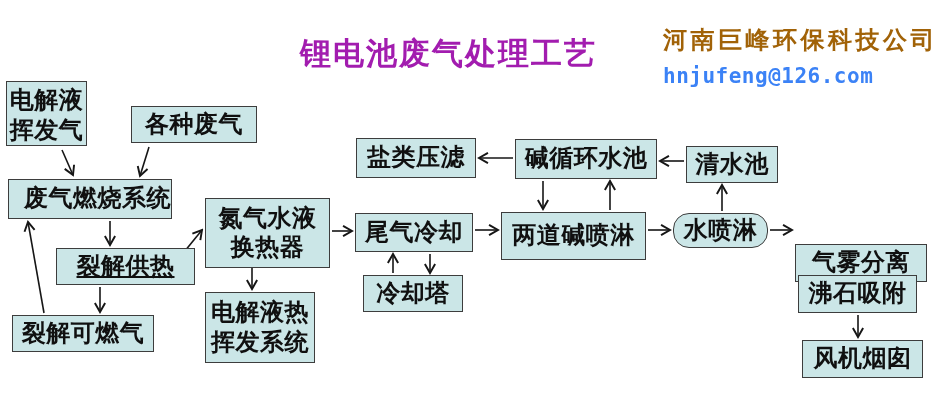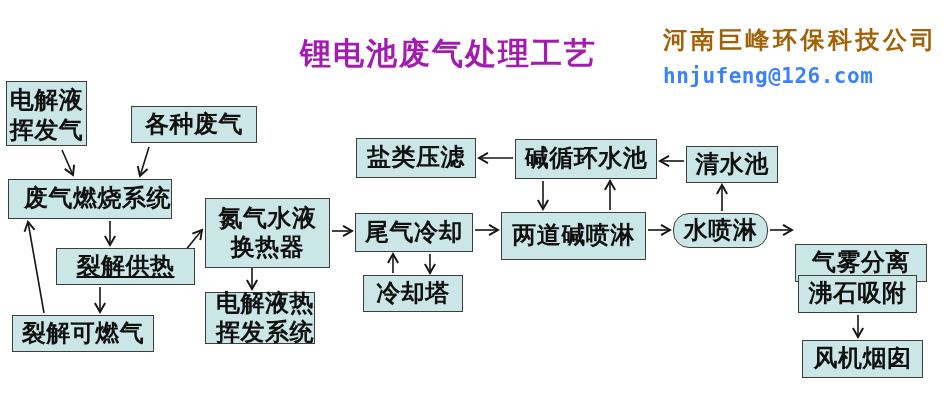--- a/index.html
+++ b/index.html
@@ -128,7 +128,7 @@
         <span>氮气水液</span>
         <span>换热器</span>
       </div>
-      <div class="node" style="left: 205px; top: 292px; width: 110px; height: 52px; background: rgb(203, 230, 231); border-color: rgb(61, 61, 61); align-items: flex-end;">
+      <div class="node" style="left: 205px; top: 292px; width: 110px; height: 71px; background: rgb(203, 230, 231); border-color: rgb(61, 61, 61);">
         <span>电解液热</span>
         <span>挥发系统</span>
       </div>

